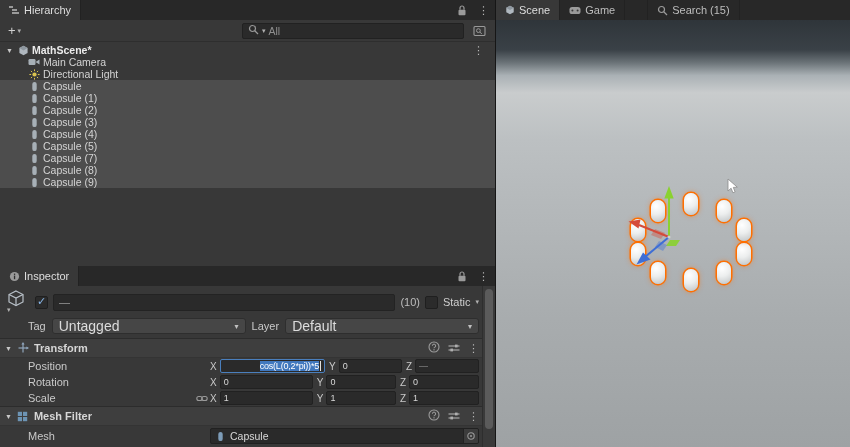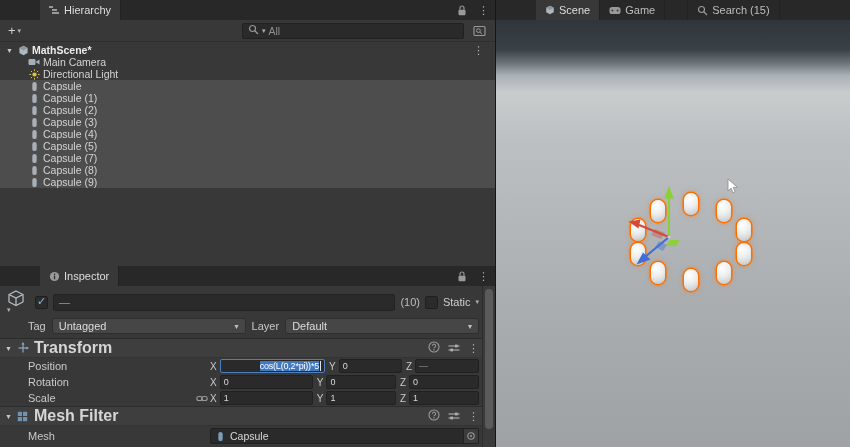--- a/index.html
+++ b/index.html
@@ -11,7 +11,7 @@
 
   .tabbar { height:20px; background:#282828; display:flex; align-items:stretch; flex:none; }
   .tab { display:flex; align-items:center; gap:4px; padding:0 9px; font-size:11px; color:#bdbdbd; background:#282828; border-right:1px solid #222; }
-  .tab.active { background:#383838; color:#dedede;margin-left:40px; }
+  .tab.active { background:#383838; color:#dedede; }
   .tabsp { flex:1; }
   .tb-ic { display:flex; align-items:center; padding:0 5px; }
   .kebab { color:#b8b8b8; font-size:11px; padding:0 6px; display:flex; align-items:center; }

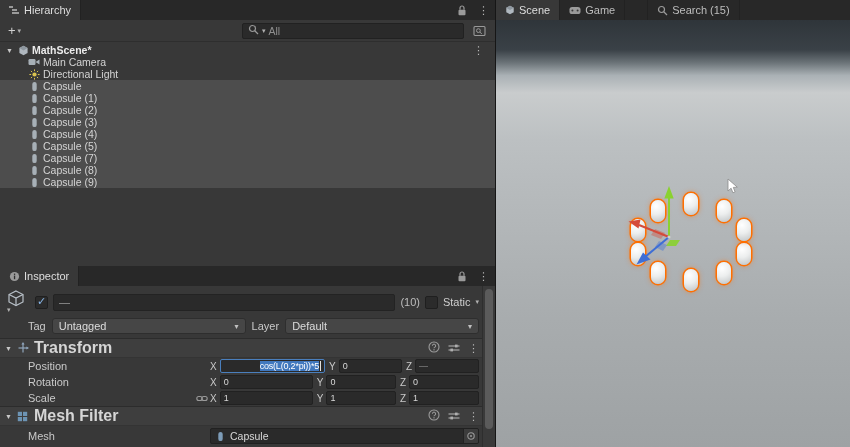--- a/index.html
+++ b/index.html
@@ -44,7 +44,7 @@
   .static-lbl { font-size:11px; color:#cfcfcf; }
 
   .tag-row { display:flex; align-items:center; gap:6px; padding:2px 16px 4px 28px; font-size:11px; color:#c9c9c9; }
-  .ddfield { flex:1; height:16px; background:#464646; border:1px solid #2e2e2e; border-radius:3px; display:flex; align-items:center; padding:0 6px; color:#dcdcdc; font-size:11px; }
+  .ddfield { flex:1; height:16px; background:#464646; border:1px solid #2e2e2e; border-radius:3px; display:flex; align-items:center; padding:0 6px; color:#dcdcdc; font-size:14px; }
   .ddfield::after { content:"▾"; margin-left:auto; font-size:8px; color:#c0c0c0; }
 
   .comp-header { height:20px; flex:none; background:#3e3e3e; border-top:1px solid #2c2c2c; border-bottom:1px solid #343434; display:flex; align-items:center; gap:5px; padding:0 16px 0 5px; }

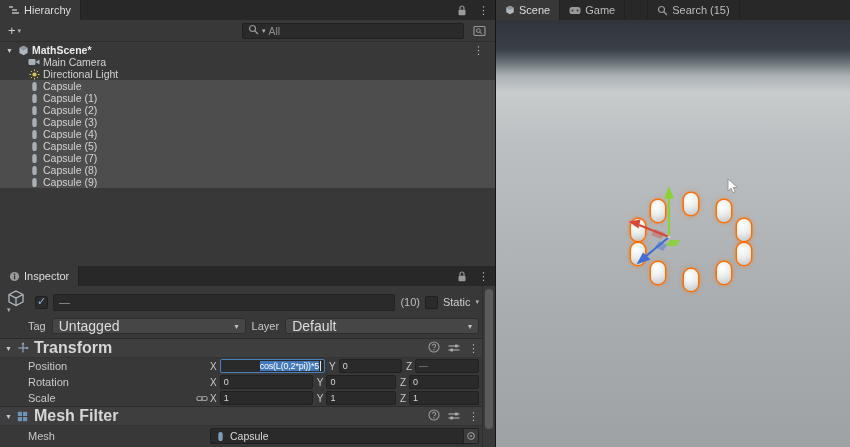--- a/index.html
+++ b/index.html
@@ -48,7 +48,7 @@
   .ddfield::after { content:"▾"; margin-left:auto; font-size:8px; color:#c0c0c0; }
 
   .comp-header { height:20px; flex:none; background:#3e3e3e; border-top:1px solid #2c2c2c; border-bottom:1px solid #343434; display:flex; align-items:center; gap:5px; padding:0 16px 0 5px; }
-  .comp-title { font-weight:bold; font-size:16px; color:#d6d6d6; }
+  .comp-title { font-weight:bold; font-size:11px; color:#d6d6d6; }
   .comp-right { margin-left:auto; display:flex; align-items:center; gap:8px; }
   .comp-right .kebab { padding:0; }
 

